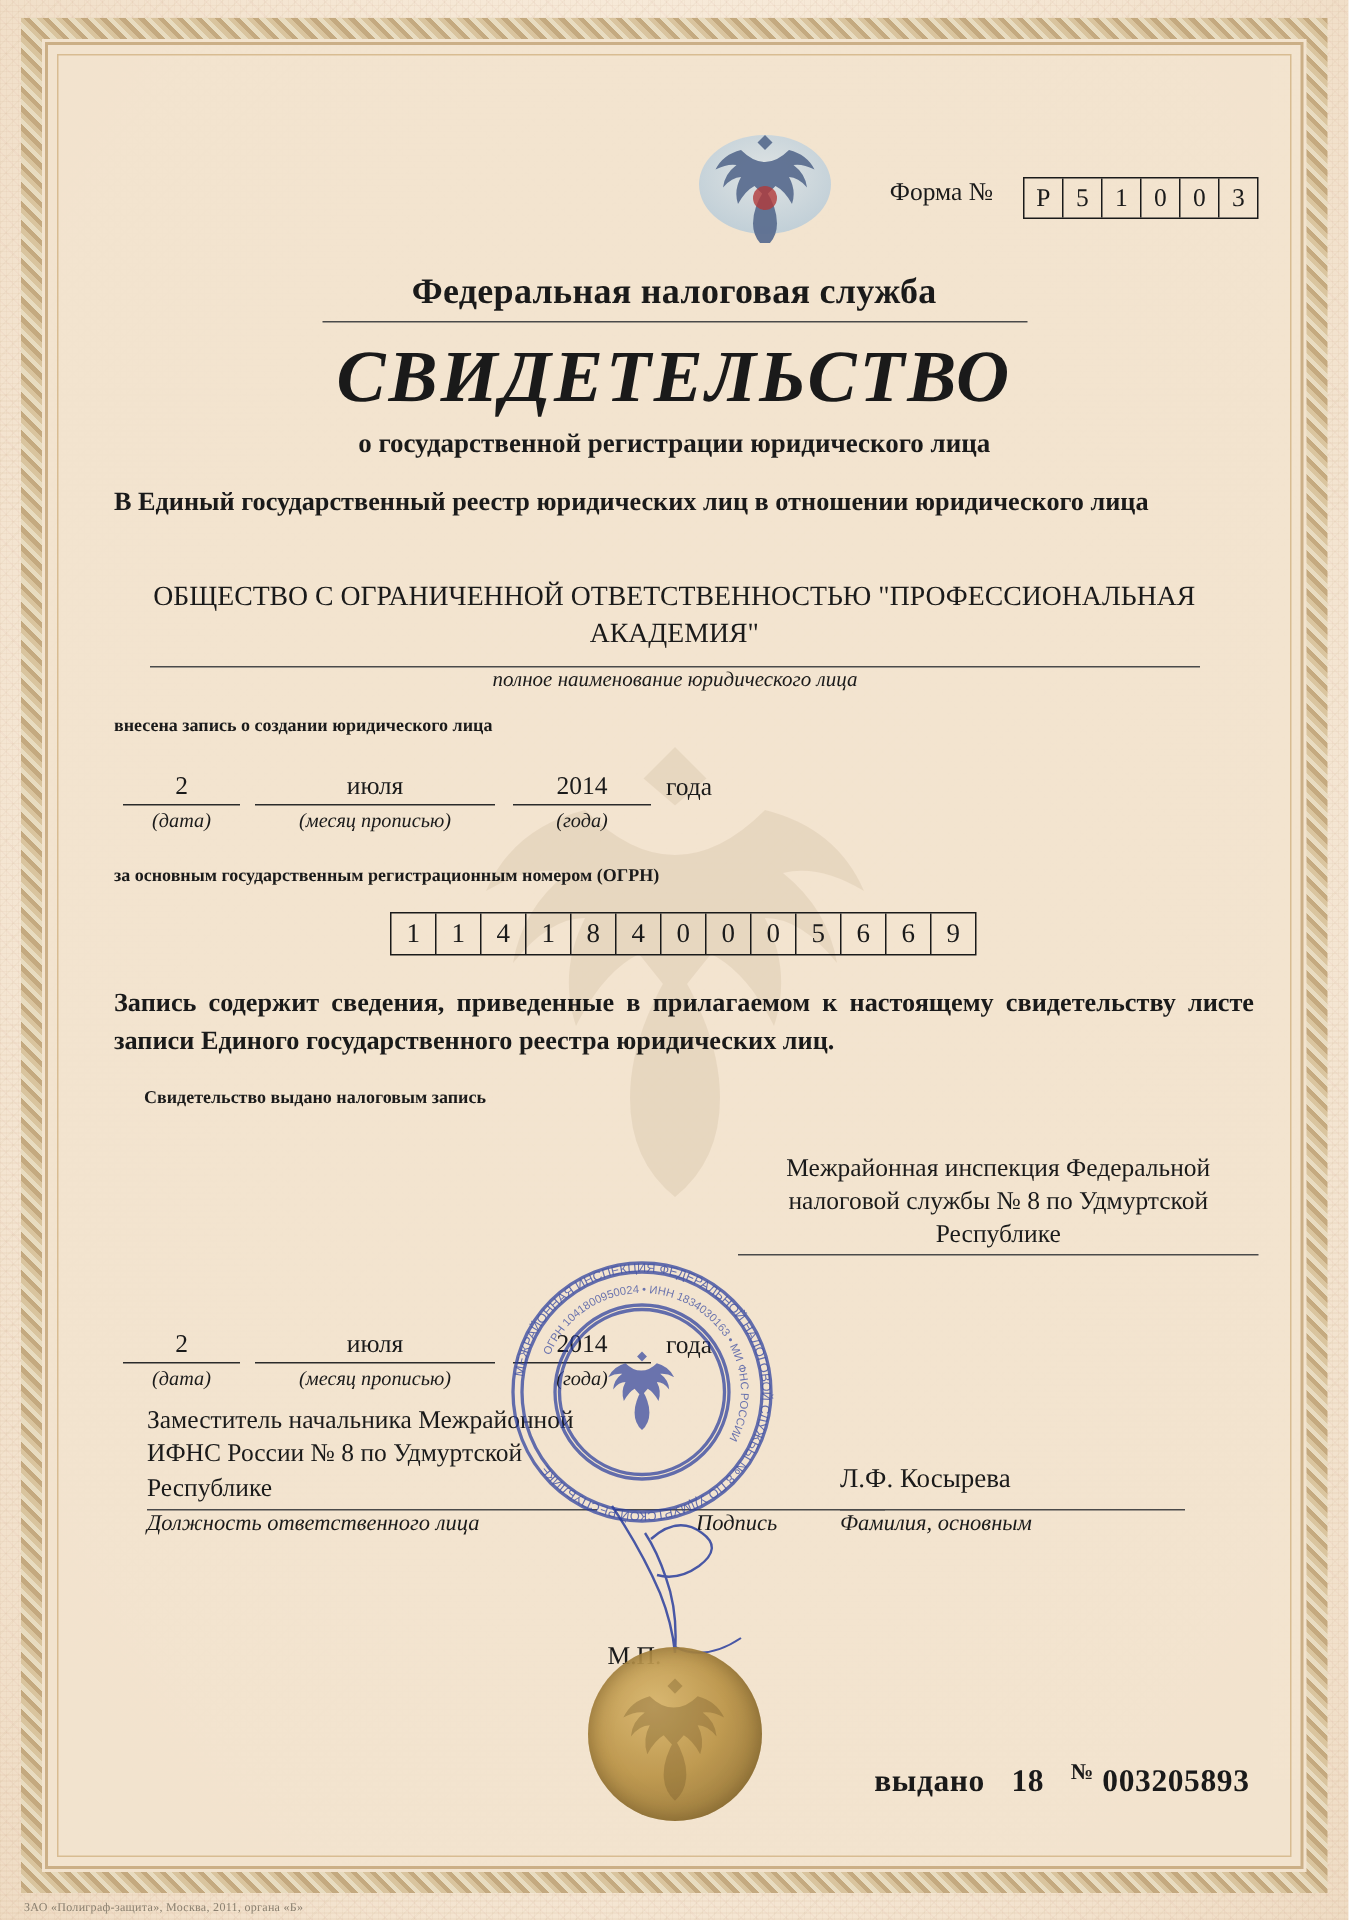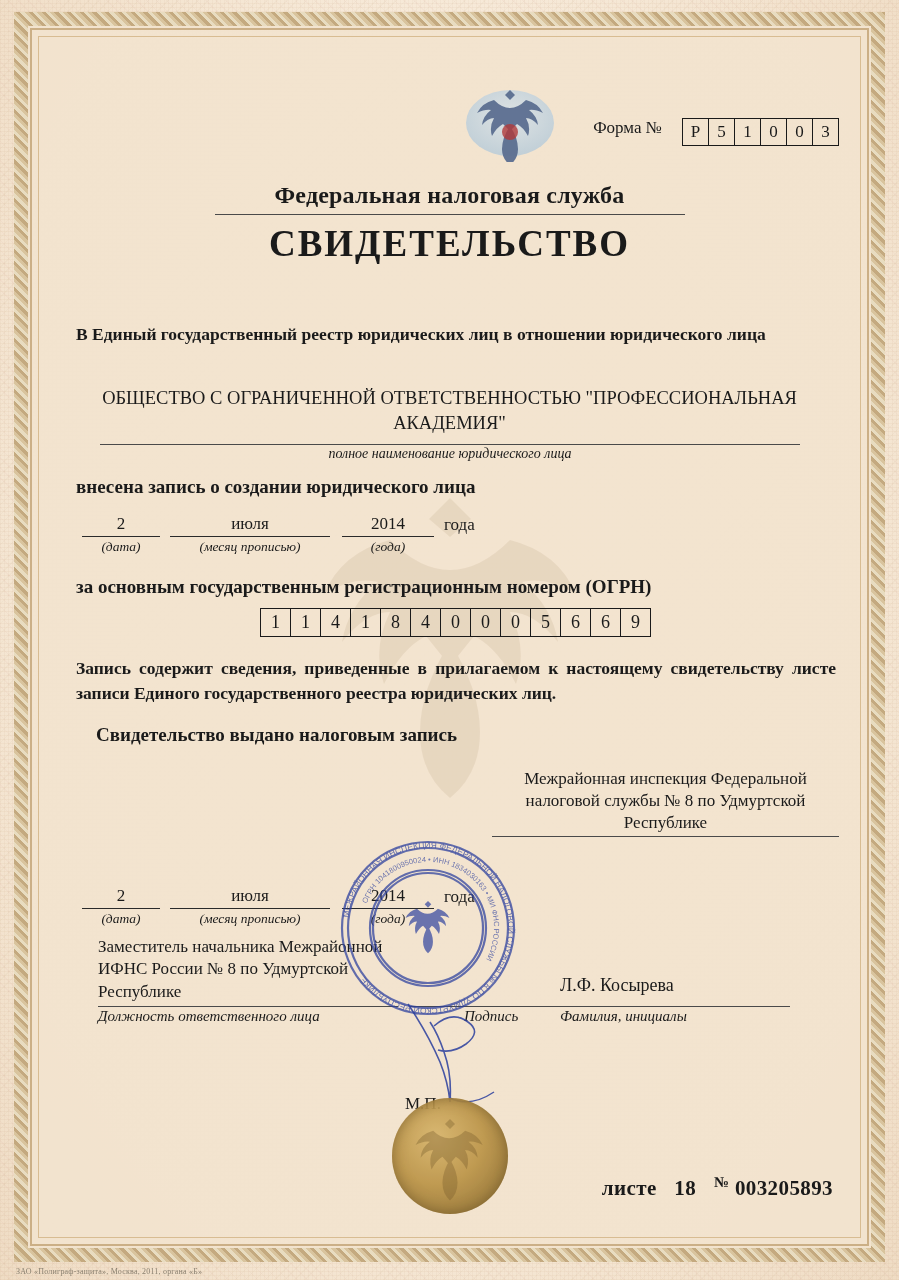--- a/index.html
+++ b/index.html
@@ -147,9 +147,10 @@
     left: 0;
     width: 779px;
     text-align: center;
-    font-size: 37px;
+    font-size: 49px;
     font-weight: bold;
     letter-spacing: 2px;
+    font-style: italic;
   }
   .subtitle {
     position: absolute;

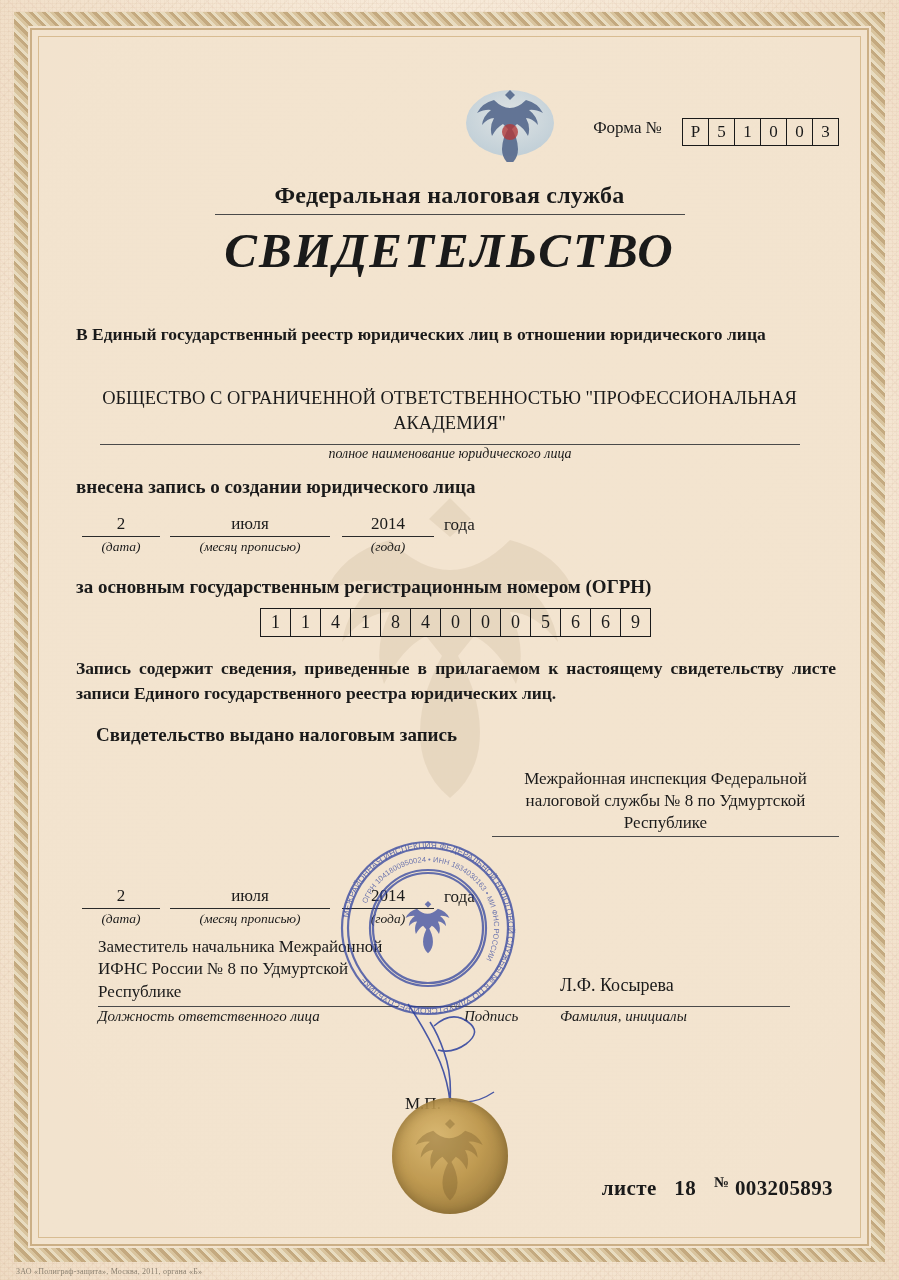--- a/index.html
+++ b/index.html
@@ -380,6 +380,7 @@
     <div class="rule" style="left:155px; top:158px; width:470px;"></div>
 
     <div class="big-title">СВИДЕТЕЛЬСТВО</div>
+    <div class="subtitle">о государственной регистрации юридического лица</div>
 
     <div class="para para-just" style="left:16px; top:266px; width:760px;">В Единый государственный реестр юридических лиц в отношении юридического лица</div>
 

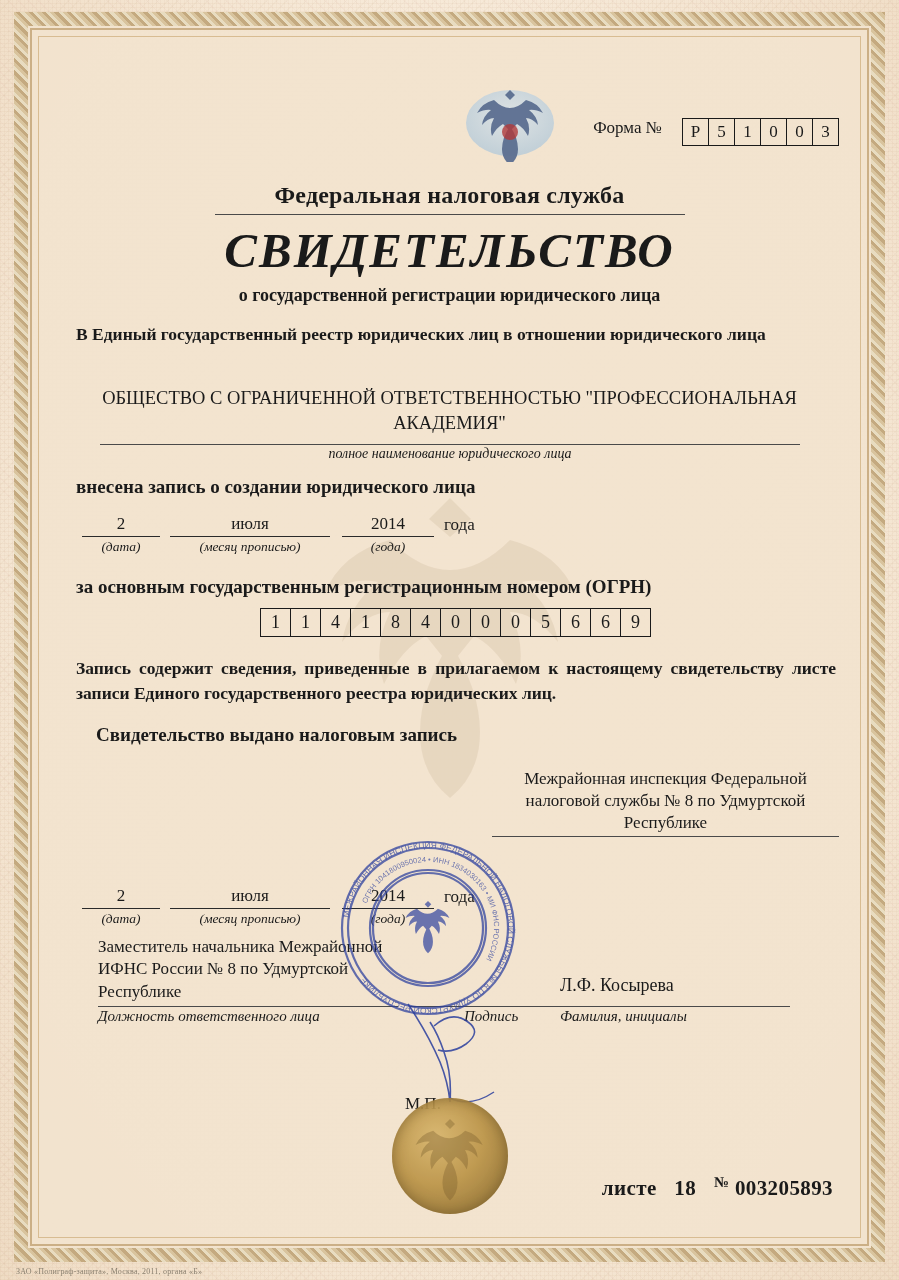--- a/index.html
+++ b/index.html
@@ -192,7 +192,7 @@
 
   .plain {
     position: absolute;
-    font-size: 19px;
+    font-size: 12px;
     font-weight: bold;
   }
 

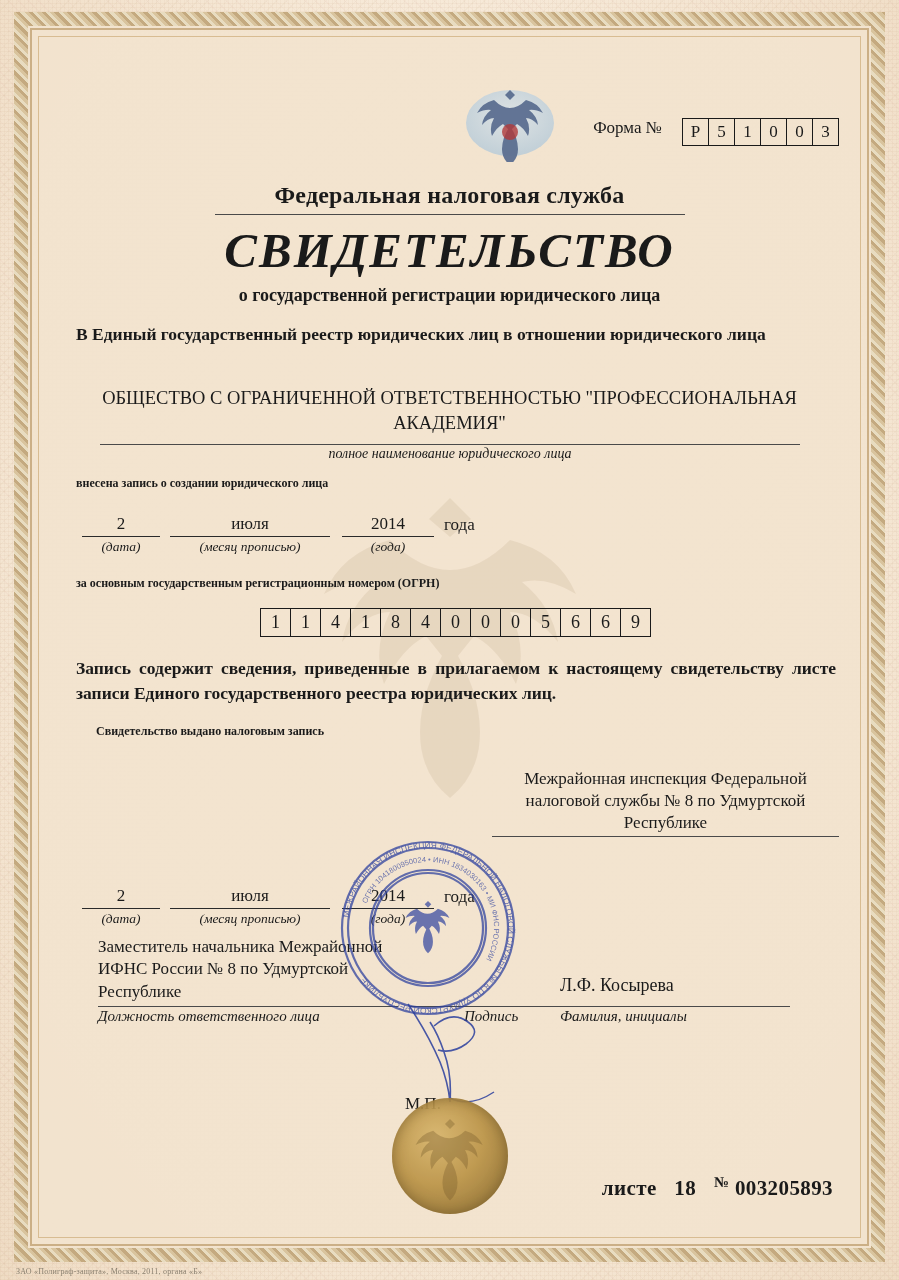--- a/index.html
+++ b/index.html
@@ -458,7 +458,7 @@
 
     <div class="sign-block" style="left:500px; top:918px; font-size:18px;">Л.Ф. Косырева</div>
     <div class="rule" style="left:500px; top:950px; width:230px;"></div>
-    <div class="sign-cap" style="left:500px; top:952px;">Фамилия, инициалы</div>
+    <div class="sign-cap" style="left:500px; top:952px;">Фамилия, основным</div>
 
     <svg class="stamp" viewBox="0 0 200 200">
       <defs>

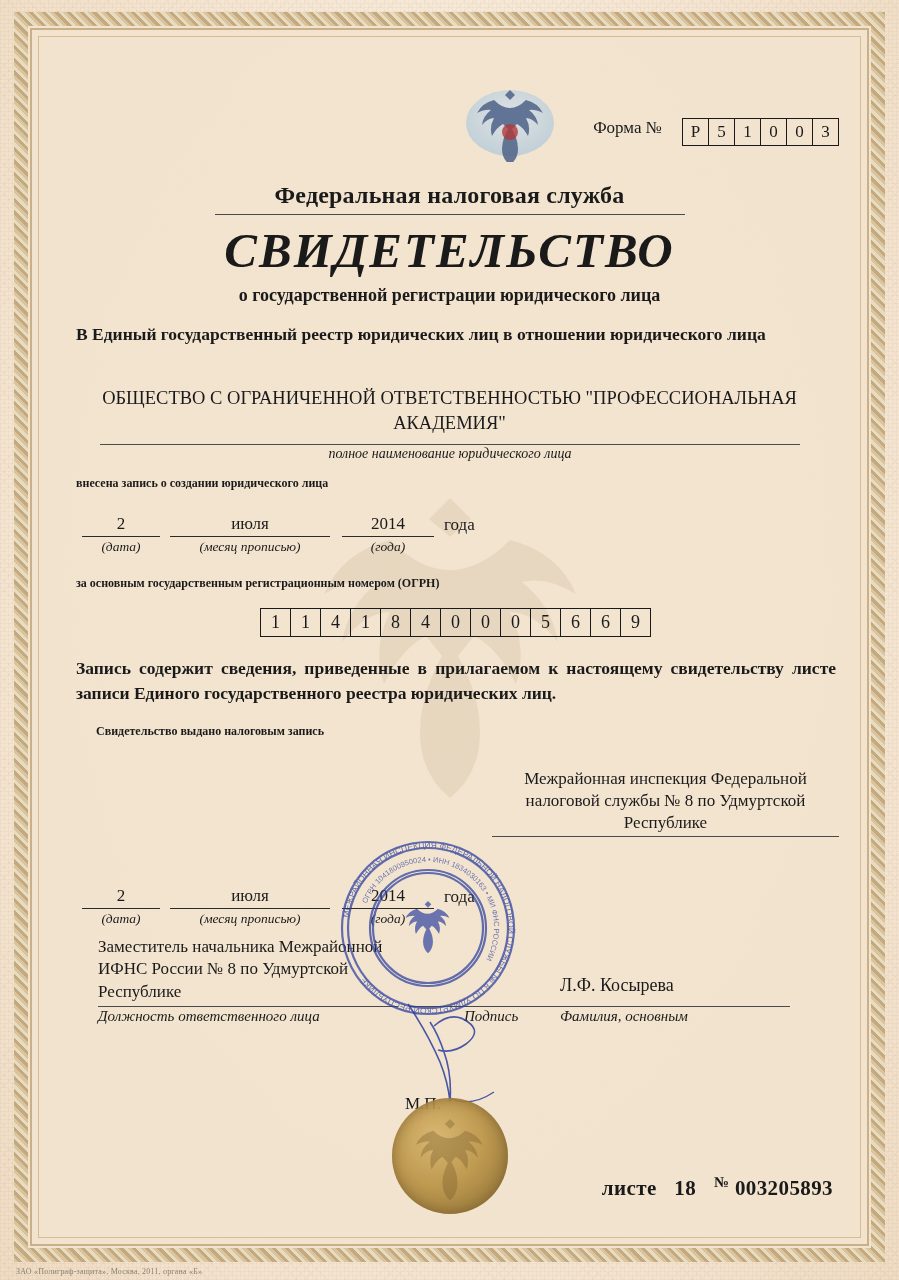--- a/index.html
+++ b/index.html
@@ -503,7 +503,7 @@
     </div>
 
     <div class="series">
-      <span>листе</span>
+      <span>выдано</span>
       <span style="margin-left:12px;">18</span>
       <span class="small" style="margin-left:12px;">№</span>
       <span>003205893</span>

